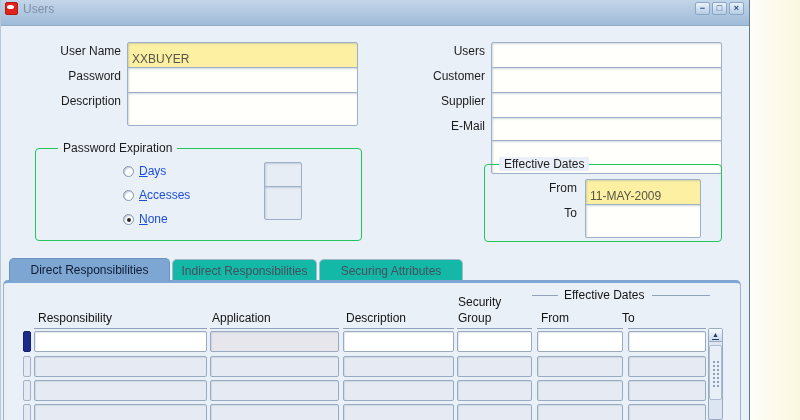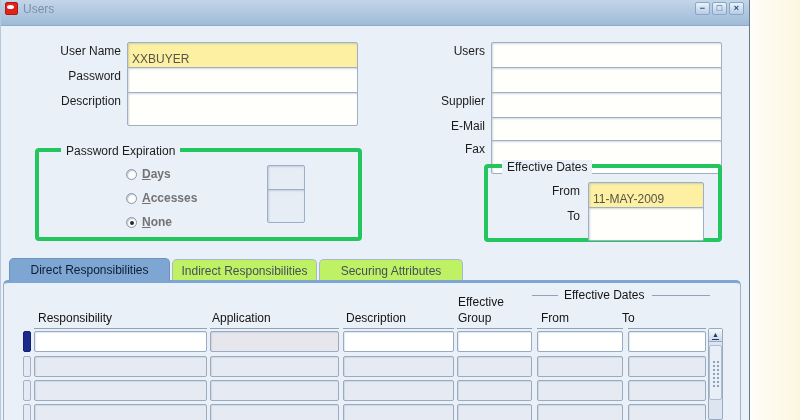--- a/index.html
+++ b/index.html
@@ -138,6 +138,7 @@
 
   <div class="lbl" style="left:388px; top:42px; width:96px;">Users</div>
   <input class="fld" style="left: 490px; top: 42px; width: 231px;" value="">
+  <div class="lbl" style="left:388px; top:67px; width:96px;">Customer</div>
   <input class="fld" style="left: 490px; top: 67px; width: 231px;" value="">
   <div class="lbl" style="left:388px; top:92px; width:96px;">Supplier</div>
   <input class="fld" style="left: 490px; top: 92px; width: 231px;" value="">

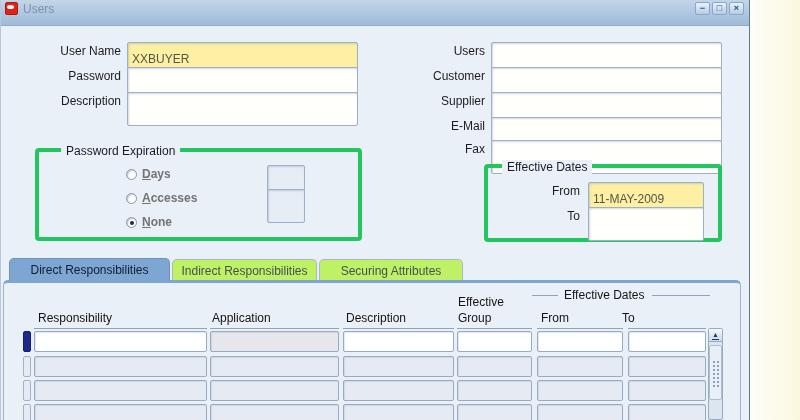--- a/index.html
+++ b/index.html
@@ -50,7 +50,7 @@
   }
   .fld.yellow { background:#fdf0a2; }
   .fld.dim { background:#e7edf5; }
-  .groupbox { position:absolute; border:4px solid #22c55e; border-radius:4px; }
+  .groupbox { position:absolute; border:1px solid #22c55e; border-radius:4px; }
   .legend {
     position:absolute; top:-8px; height:14px; line-height:14px;
     background:#eaf0f8; padding:0 5px; white-space:nowrap;

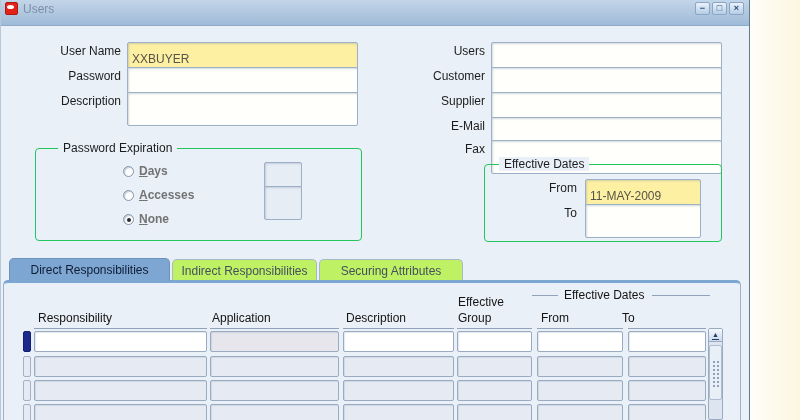--- a/index.html
+++ b/index.html
@@ -144,7 +144,6 @@
   <input class="fld" style="left: 490px; top: 92px; width: 231px;" value="">
   <div class="lbl" style="left:388px; top:117px; width:96px;">E-Mail</div>
   <input class="fld" style="left: 490px; top: 117px; width: 231px;" value="">
-  <div class="lbl" style="left:388px; top:140px; width:96px;">Fax</div>
   <input class="fld" style="left: 490px; top: 140px; width: 231px;" value="">
 
   <div class="groupbox" style="left:34px; top:148px; width:327px; height:93px;">

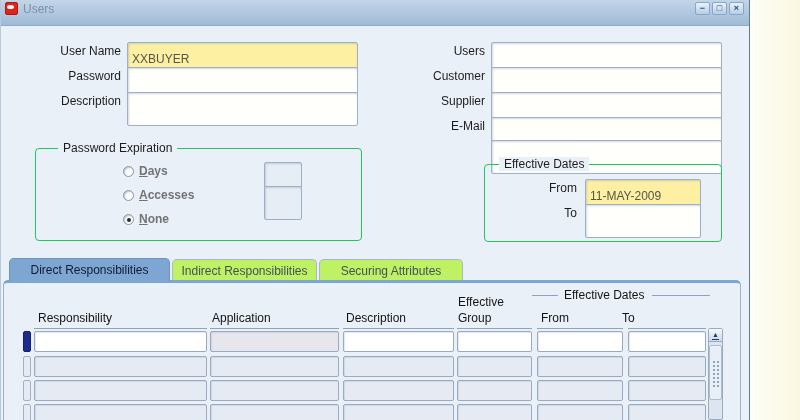--- a/index.html
+++ b/index.html
@@ -64,7 +64,7 @@
     content:""; position:absolute; left:2.5px; top:2.5px;
     width:4px; height:4px; border-radius:50%; background:#2a2a2a;
   }
-  .rlabel { position:absolute; height:16px; line-height:16px; color:#737373;font-weight:bold; }
+  .rlabel { position:absolute; height:16px; line-height:16px; color:#1d4ed8; }
   .mn { text-decoration:underline; }
   .tab {
     position:absolute; height:23px; line-height:22px; text-align:center;

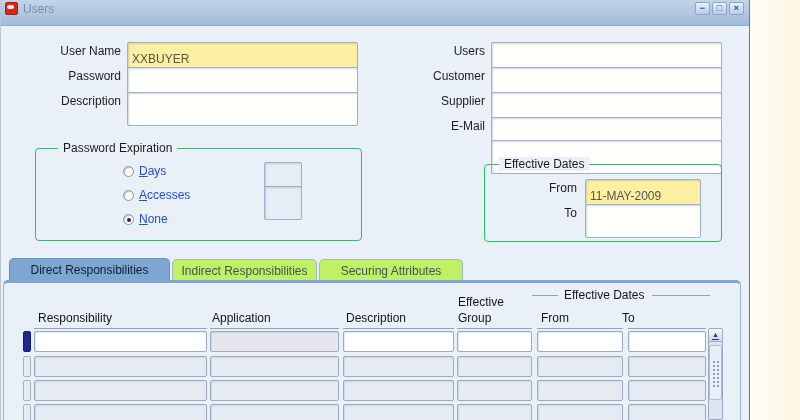--- a/index.html
+++ b/index.html
@@ -71,7 +71,7 @@
     border-radius:5px 5px 0 0; white-space:nowrap; cursor:default;
   }
   .tab.active { background:#7ea6d2; border:1px solid #6b93bd; border-bottom:none; color:#0f1c33; z-index:3; }
-  .tab.inactive { background:#bef264; border:1px solid #a8b8cb; border-bottom:none; color:#454f5e; z-index:1; }
+  .tab.inactive { background:#14b8a6; border:1px solid #a8b8cb; border-bottom:none; color:#454f5e; z-index:1; }
   .tabpage {
     position:absolute; left:2px; top:280px; width:738px; height:140px;
     border-top:3px solid #7ea6d2;

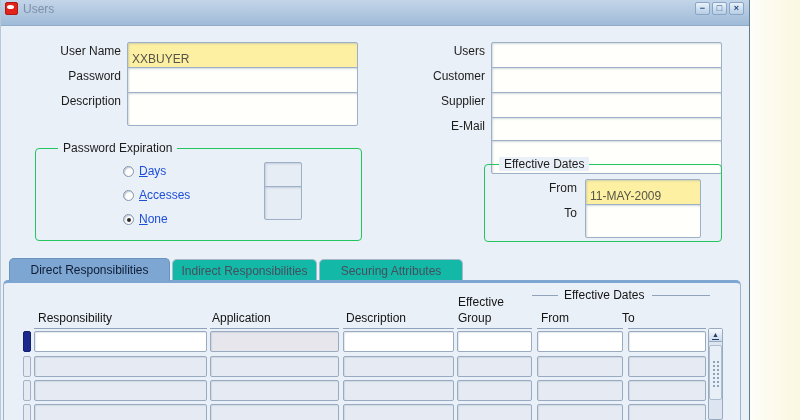--- a/index.html
+++ b/index.html
@@ -175,7 +175,7 @@
 
   <div class="tabpage">
 
-    <div class="chdr" style="left:454px; top:12px;">Effective</div>
+    <div class="chdr" style="left:454px; top:12px;">Security</div>
     <div class="chdr" style="left:454px; top:28px;text-align:center;">Group</div>
 
     <div class="hline" style="left:528px; top:12px; width:26px;"></div>

